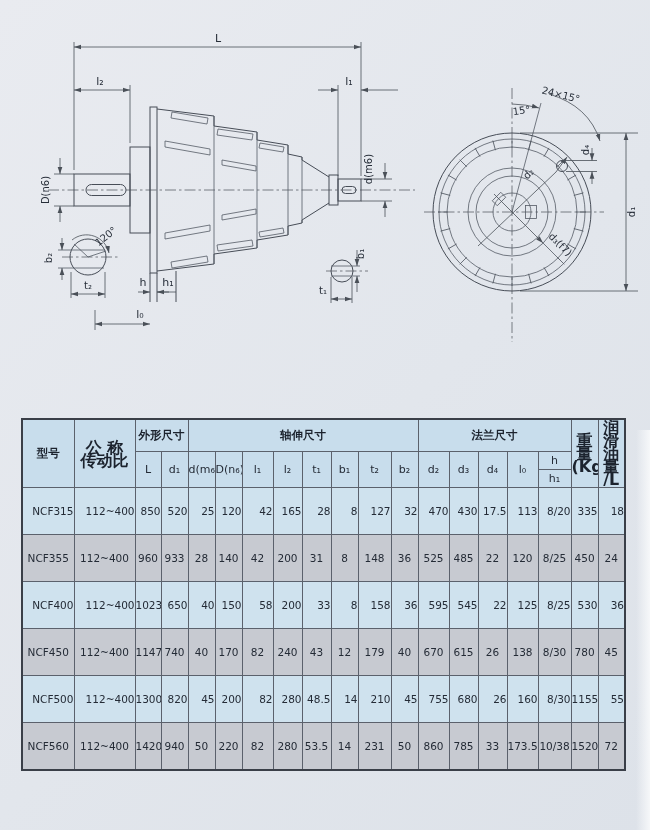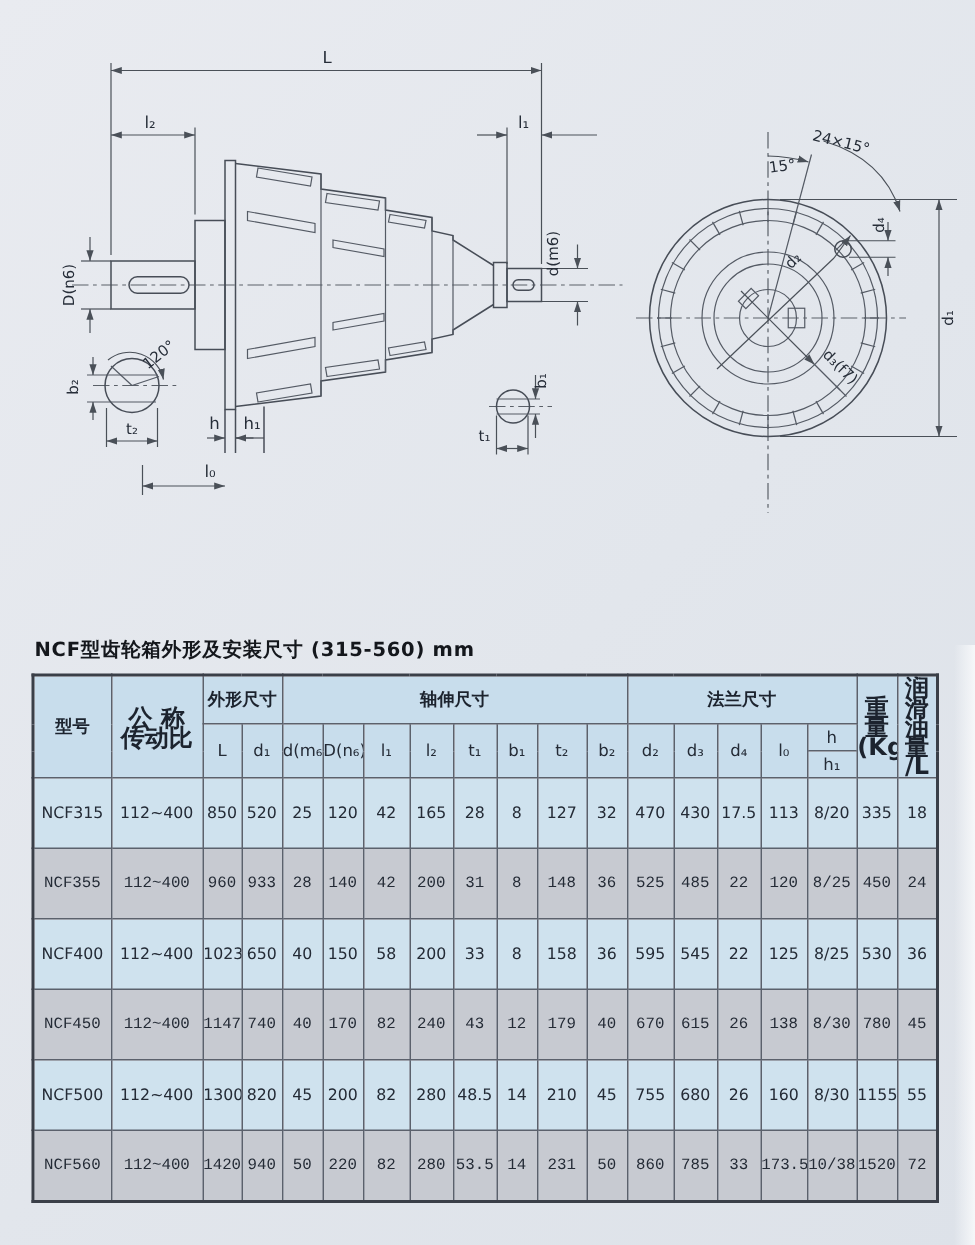--- a/index.html
+++ b/index.html
@@ -237,7 +237,6 @@
     </g>
   </svg>
 
-  <div class="title">NCF型齿轮箱外形及安装尺寸 (315-560) mm</div>
 
   <table class="spec">
     <colgroup>

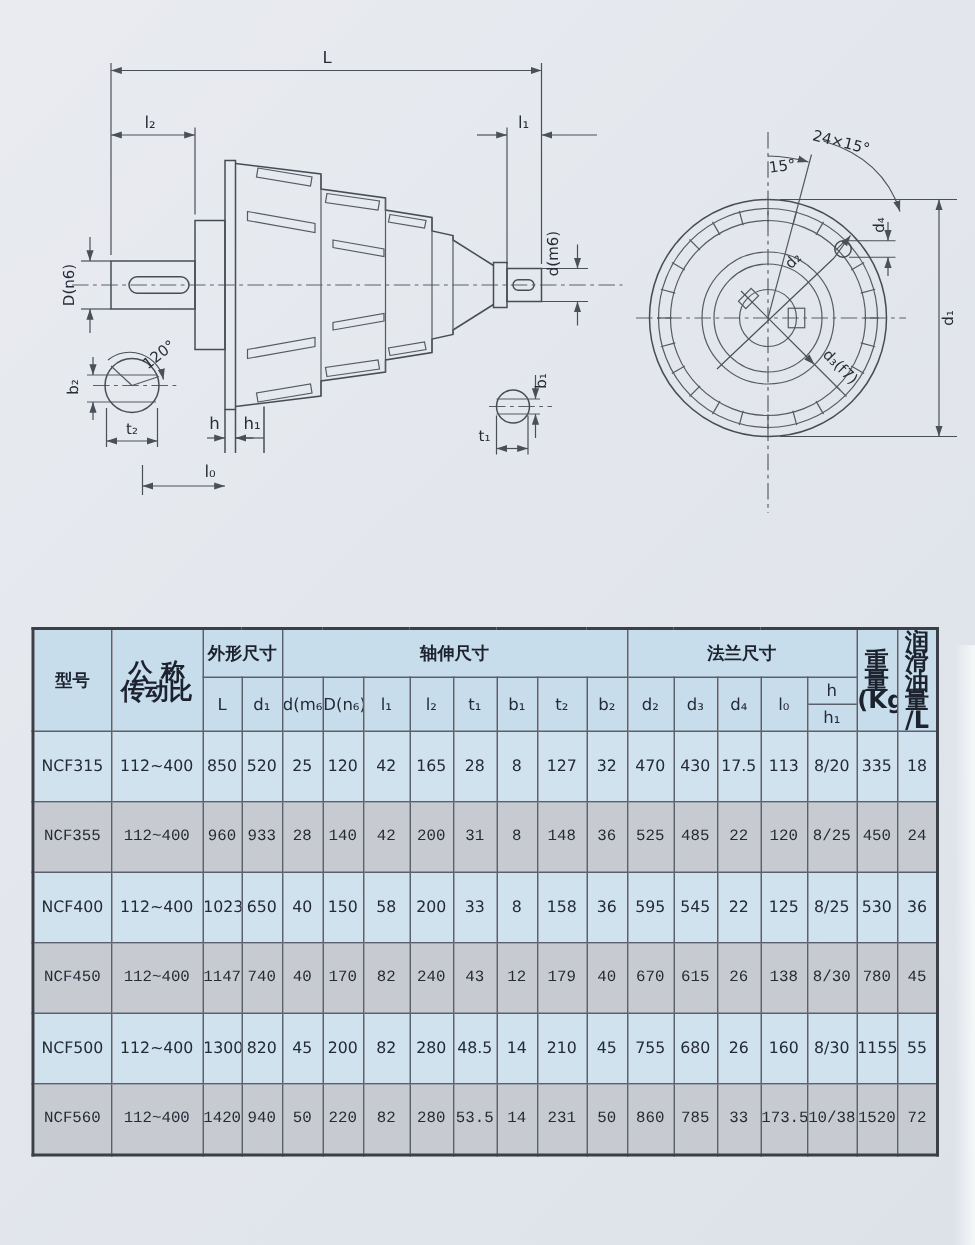--- a/index.html
+++ b/index.html
@@ -41,7 +41,7 @@
   tr.grp td{height:31px;background:var(--header-bg,#c8ddec);font-weight:bold;font-size:11.5px;color:#1c232e;margin-top:32px;}
   tr.cols td{height:17px;background:var(--header-bg,#c8ddec);font-size:11px;}
   tr.grp td div{line-height:13px;font-size:16px;}
-  tr.row-blue td{height:46px;background:var(--row-blue,#cfe2ee);}
+  tr.row-blue td{height:46px;background:var(--row-blue,#cfe2ee);text-align:right;}
   tr.row-grey td{height:46px;background:var(--row-grey,#c7cad1);font-family:Liberation Mono, monospace;}
   td.model{font-size:10.5px;}
 </style>

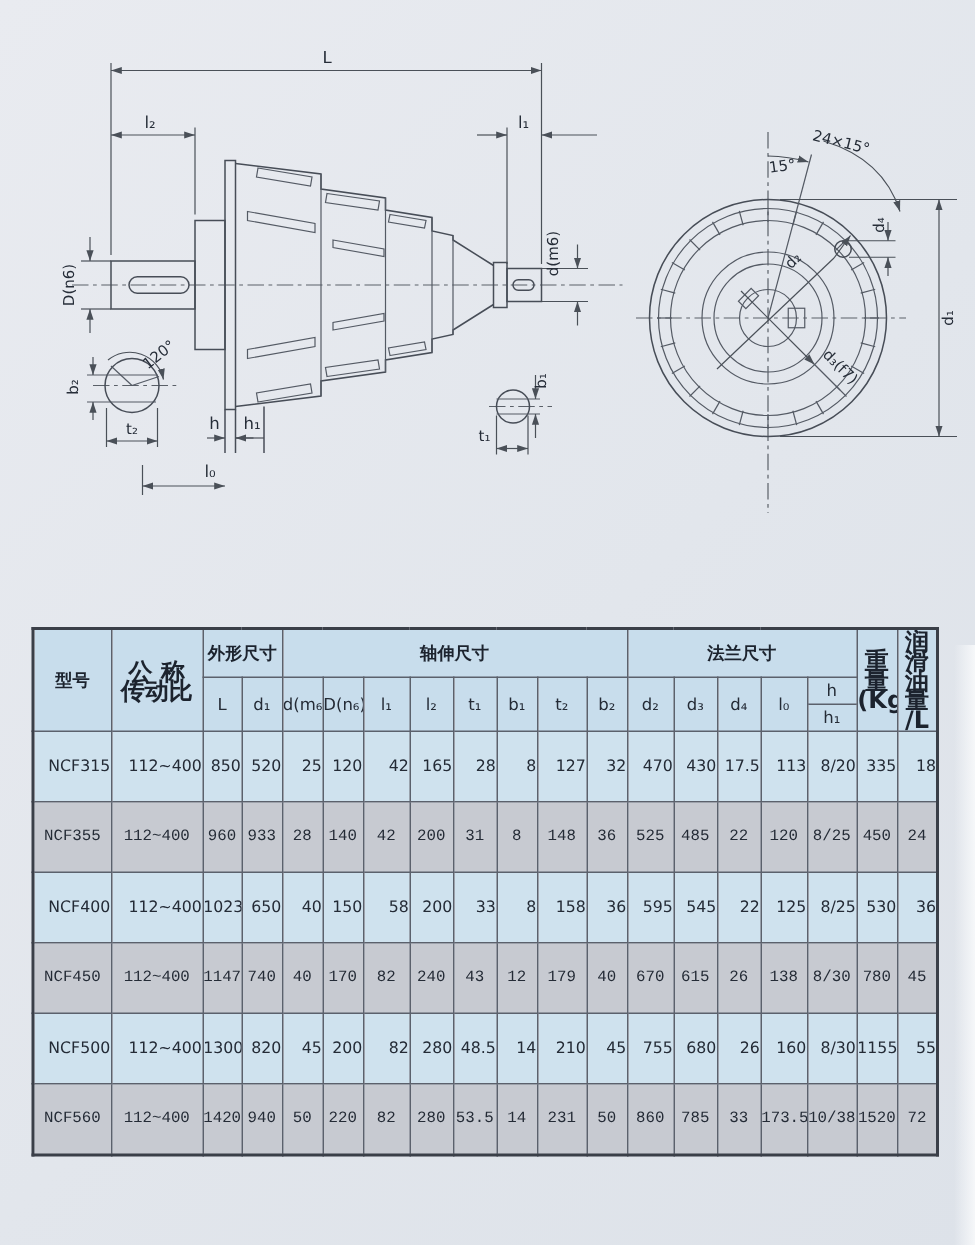--- a/index.html
+++ b/index.html
@@ -42,7 +42,7 @@
   tr.cols td{height:17px;background:var(--header-bg,#c8ddec);font-size:11px;}
   tr.grp td div{line-height:13px;font-size:16px;}
   tr.row-blue td{height:46px;background:var(--row-blue,#cfe2ee);text-align:right;}
-  tr.row-grey td{height:46px;background:var(--row-grey,#c7cad1);font-family:Liberation Mono, monospace;}
+  tr.row-grey td{height:46px;background:var(--row-grey,#c7cad1);}
   td.model{font-size:10.5px;}
 </style>
 </head>

